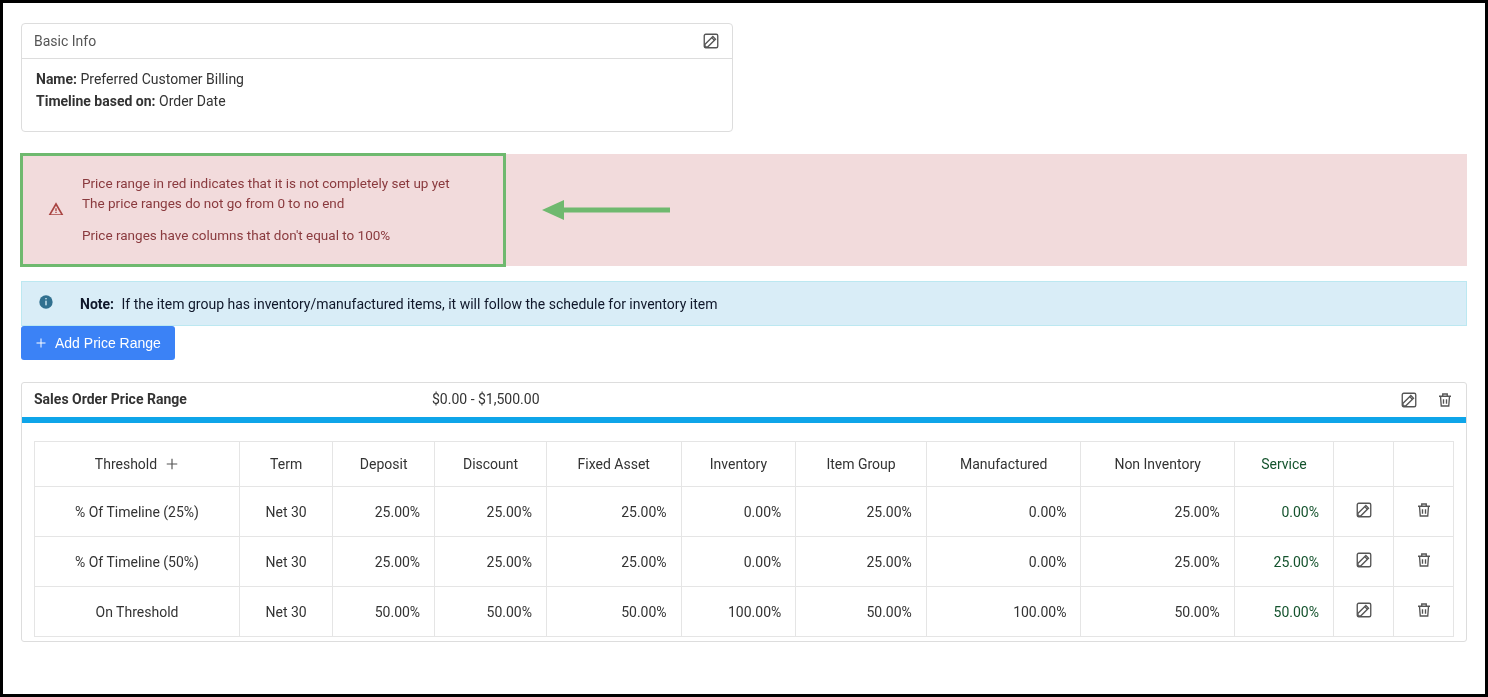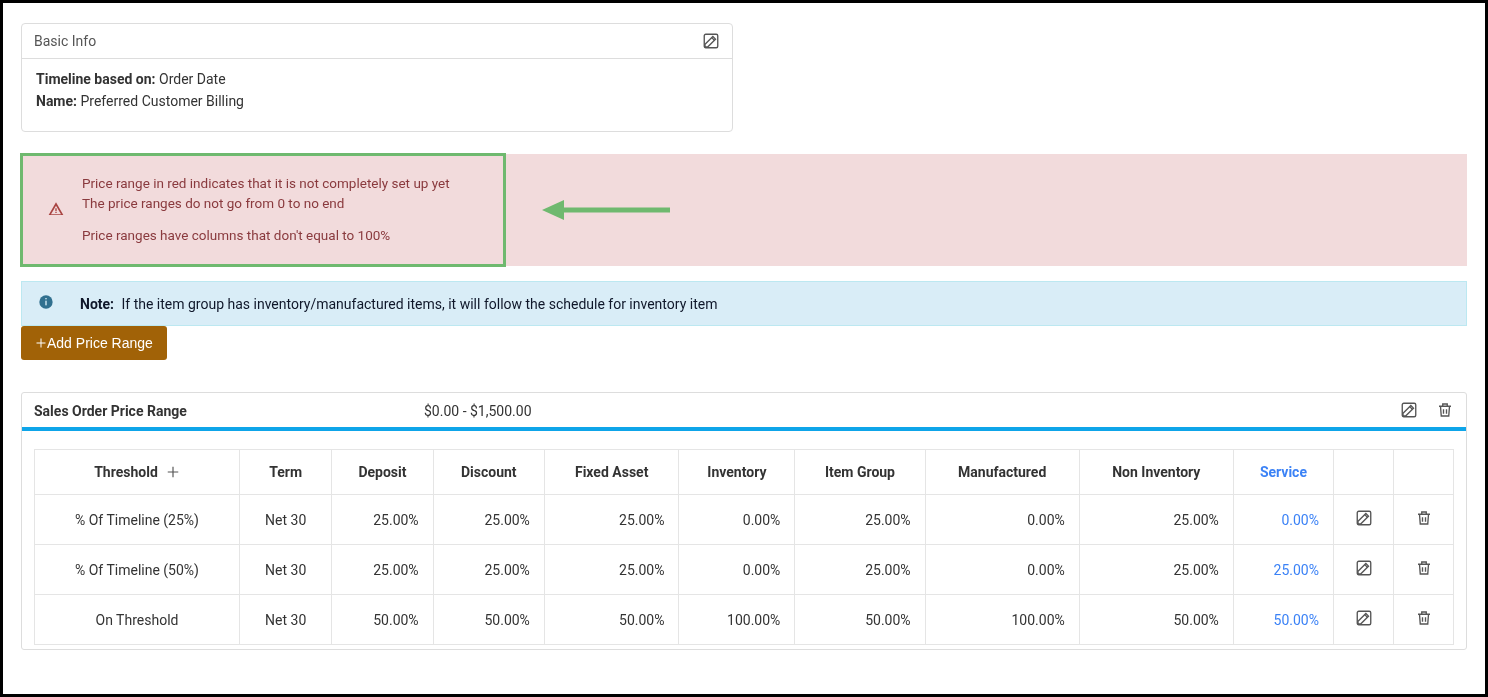--- a/index.html
+++ b/index.html
@@ -158,12 +158,12 @@
     </div>
     <div class="basic-info-body">
       <div class="row">
+        <span class="label">Name:</span>
+        <span>Preferred Customer Billing</span>
+      </div>
+      <div class="row">
         <span class="label">Timeline based on:</span>
         <span>Order Date</span>
-      </div>
-      <div class="row">
-        <span class="label">Name:</span>
-        <span>Preferred Customer Billing</span>
       </div>
     </div>
   </div>

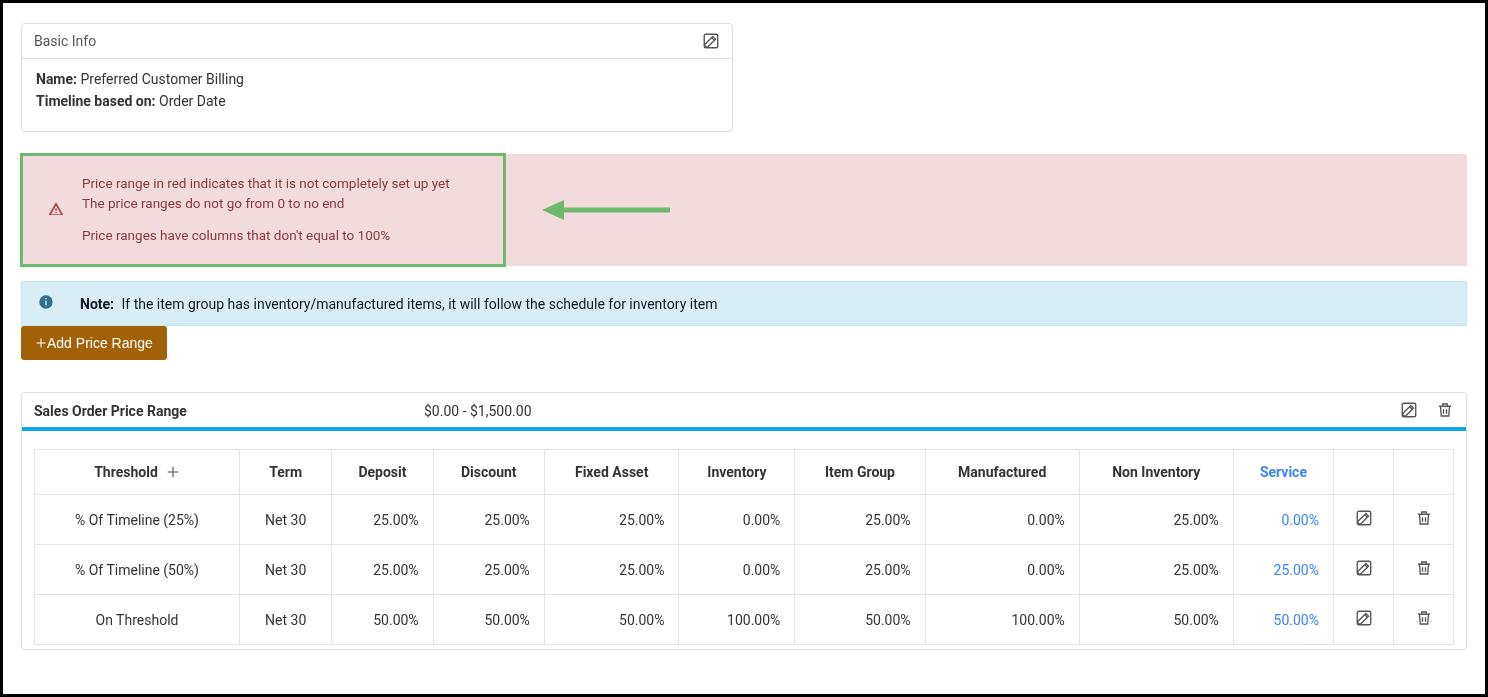--- a/index.html
+++ b/index.html
@@ -94,7 +94,7 @@
     .alert-info .label { font-weight: 700; margin-right: 4px; }
 
     .btn-primary {
-      background: #a16207;
+      background: #3b82f6;
       color: #fff;
       border: none;
       padding: 9px 14px;
@@ -103,8 +103,8 @@
       cursor: pointer;
       display: inline-flex;
       align-items: center;
-      gap: 0;
-      margin-bottom: 32px;
+      gap: 8px;
+      margin-bottom: 22px;
     }
     .btn-primary svg { width: 12px; height: 12px; fill: #fff; }
 

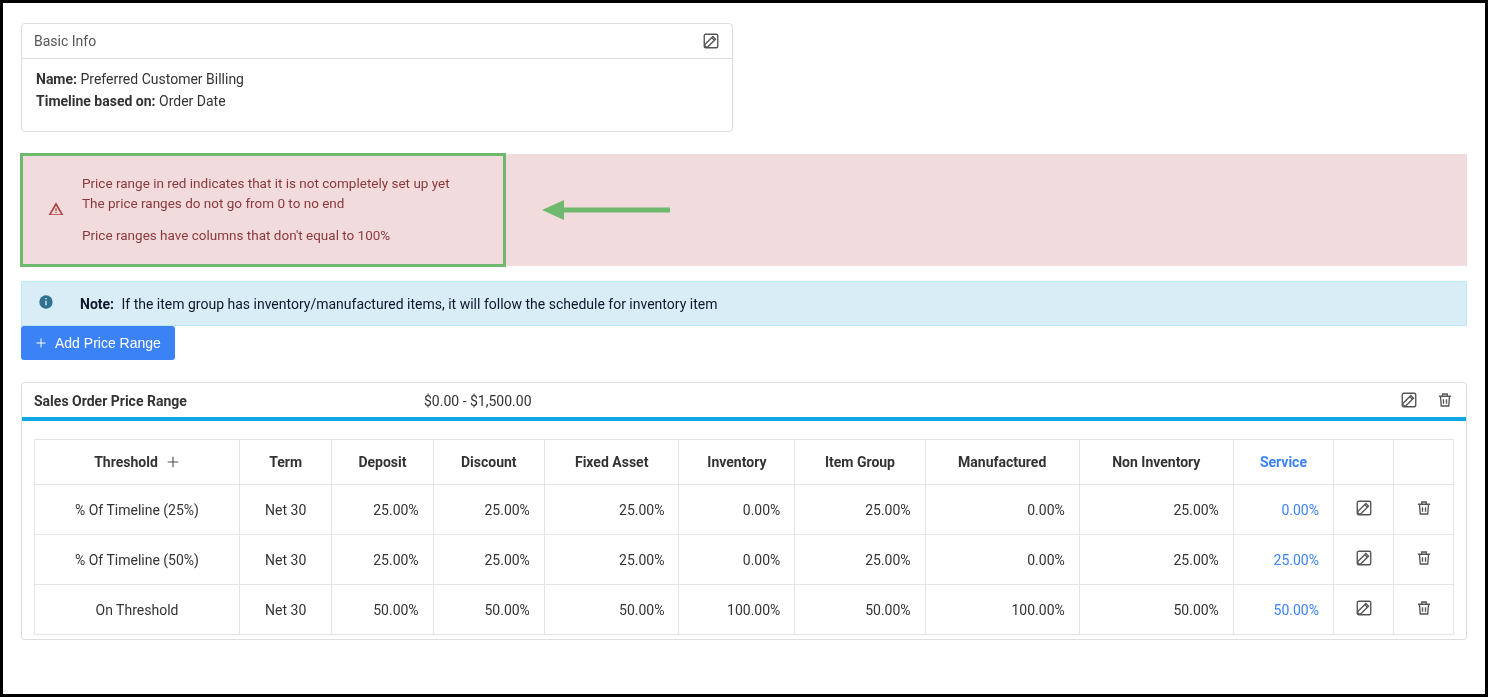--- a/index.html
+++ b/index.html
@@ -114,9 +114,10 @@
     }
     .panel-header {
       display: flex;
-      align-items: flex-end;
+      align-items: flex-start;
       padding: 8px 12px;
-      border-bottom: 4px solid #0ea5e9;
+      border-bottom: 6px solid #0ea5e9;
+      gap: 8px;
     }
     .panel-header .title { font-weight: 700; flex: 0 0 390px; }
     .panel-header .range { flex: 1; }

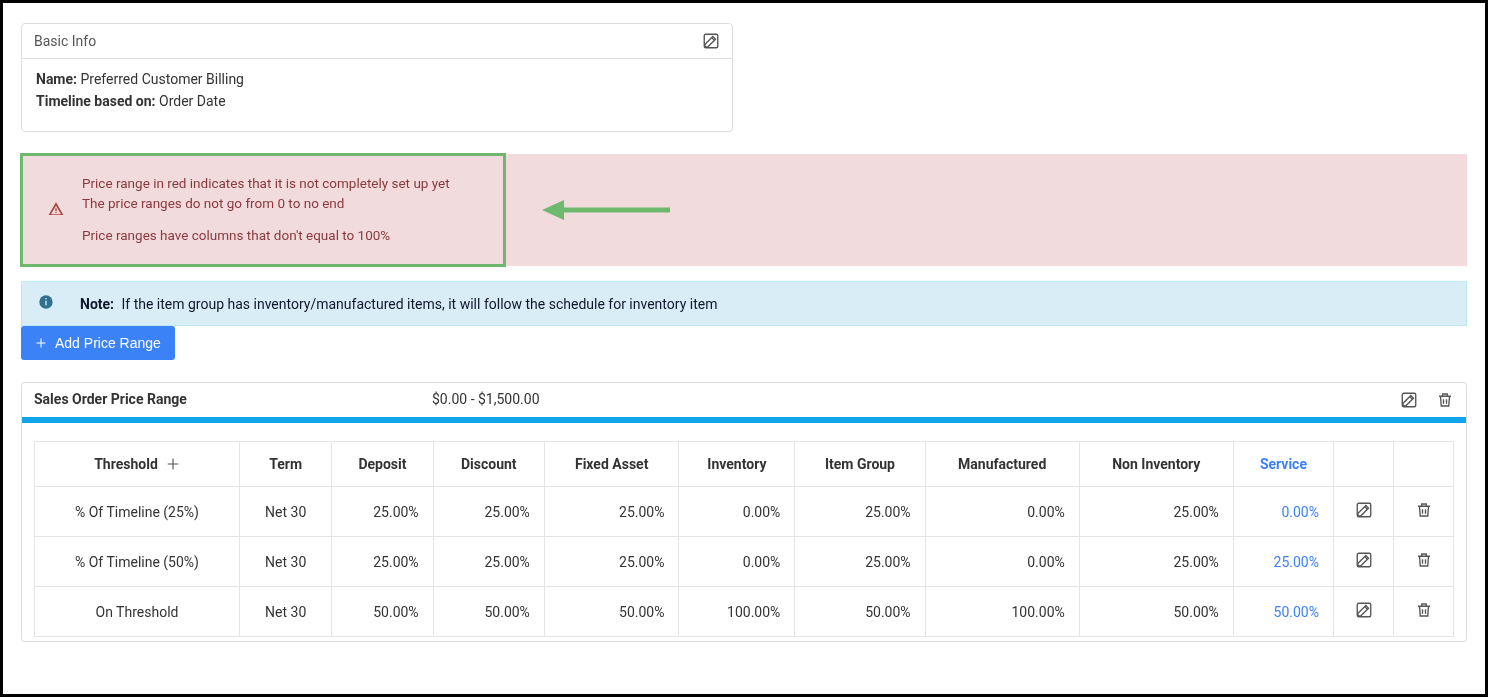--- a/index.html
+++ b/index.html
@@ -132,7 +132,7 @@
       text-align: center;
       vertical-align: middle;
     }
-    th { font-weight: 700; background: #fff; }
+    th { font-weight: 400; background: #fff; }
     th.threshold-col { width: 205px; }
     td.threshold-cell { text-align: center; }
     td.num { text-align: right; padding-right: 14px; }

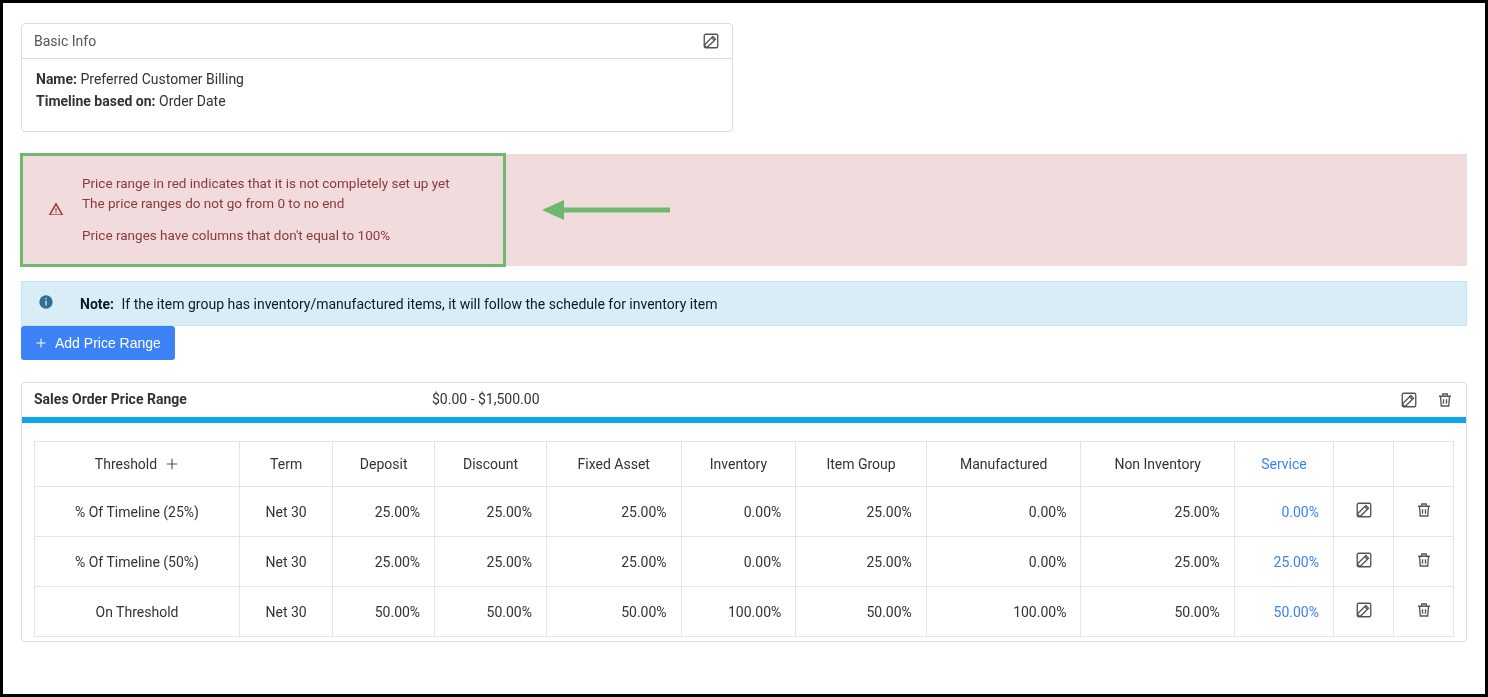--- a/index.html
+++ b/index.html
@@ -137,7 +137,7 @@
     td.threshold-cell { text-align: center; }
     td.num { text-align: right; padding-right: 14px; }
     td.action { width: 60px; }
-    th.red, td.red { color: #3b82f6; }
+    th.red, td.red { color: #14532d; }
     .th-inner { display: inline-flex; align-items: center; justify-content: center; gap: 8px; }
   </style>
 </head>

